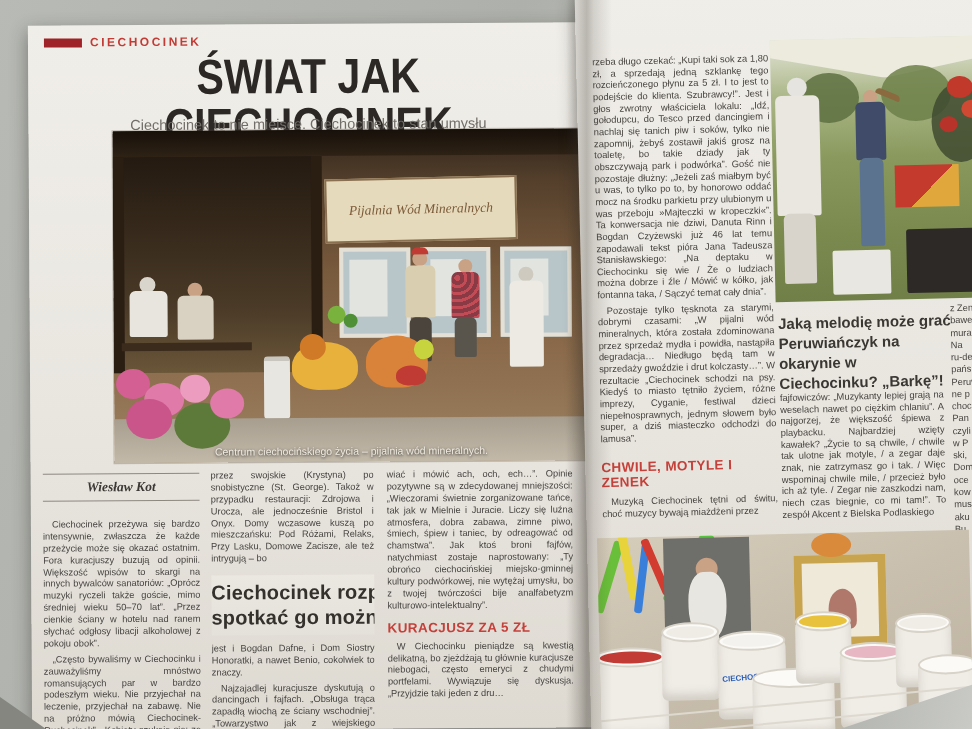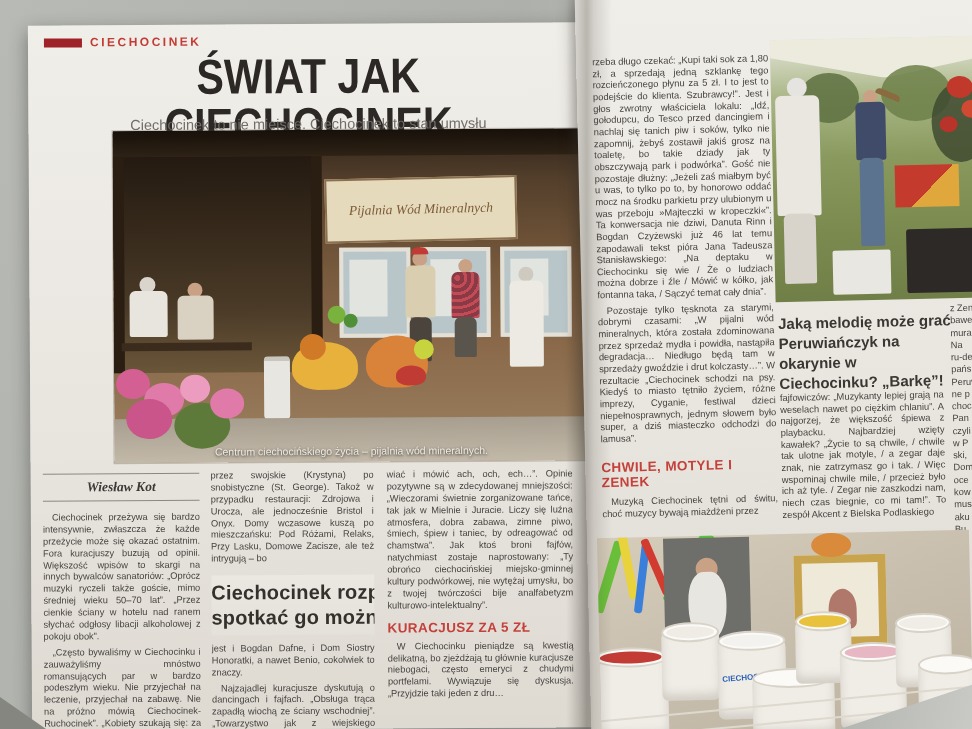--- a/index.html
+++ b/index.html
@@ -37,7 +37,7 @@
   .rule{height:1px;background:#8c8880;margin:2px 0;}
   .author{font-family:"Liberation Serif",serif;font-style:italic;font-weight:bold;
     text-align:center;font-size:13.5px;color:#3b3835;padding:3px 0;}
-  .author-block{margin-bottom:11px;}
+  .author-block{margin-bottom:18px;}
   .pull-quote{width:372px;margin:10px 0 8px;padding:5px 0 6px;position:relative;z-index:5;
     background:linear-gradient(#ebe8e2,#e4e1da);
     font-size:20px;line-height:1.22;font-weight:bold;color:#34312d;letter-spacing:.2px;}

